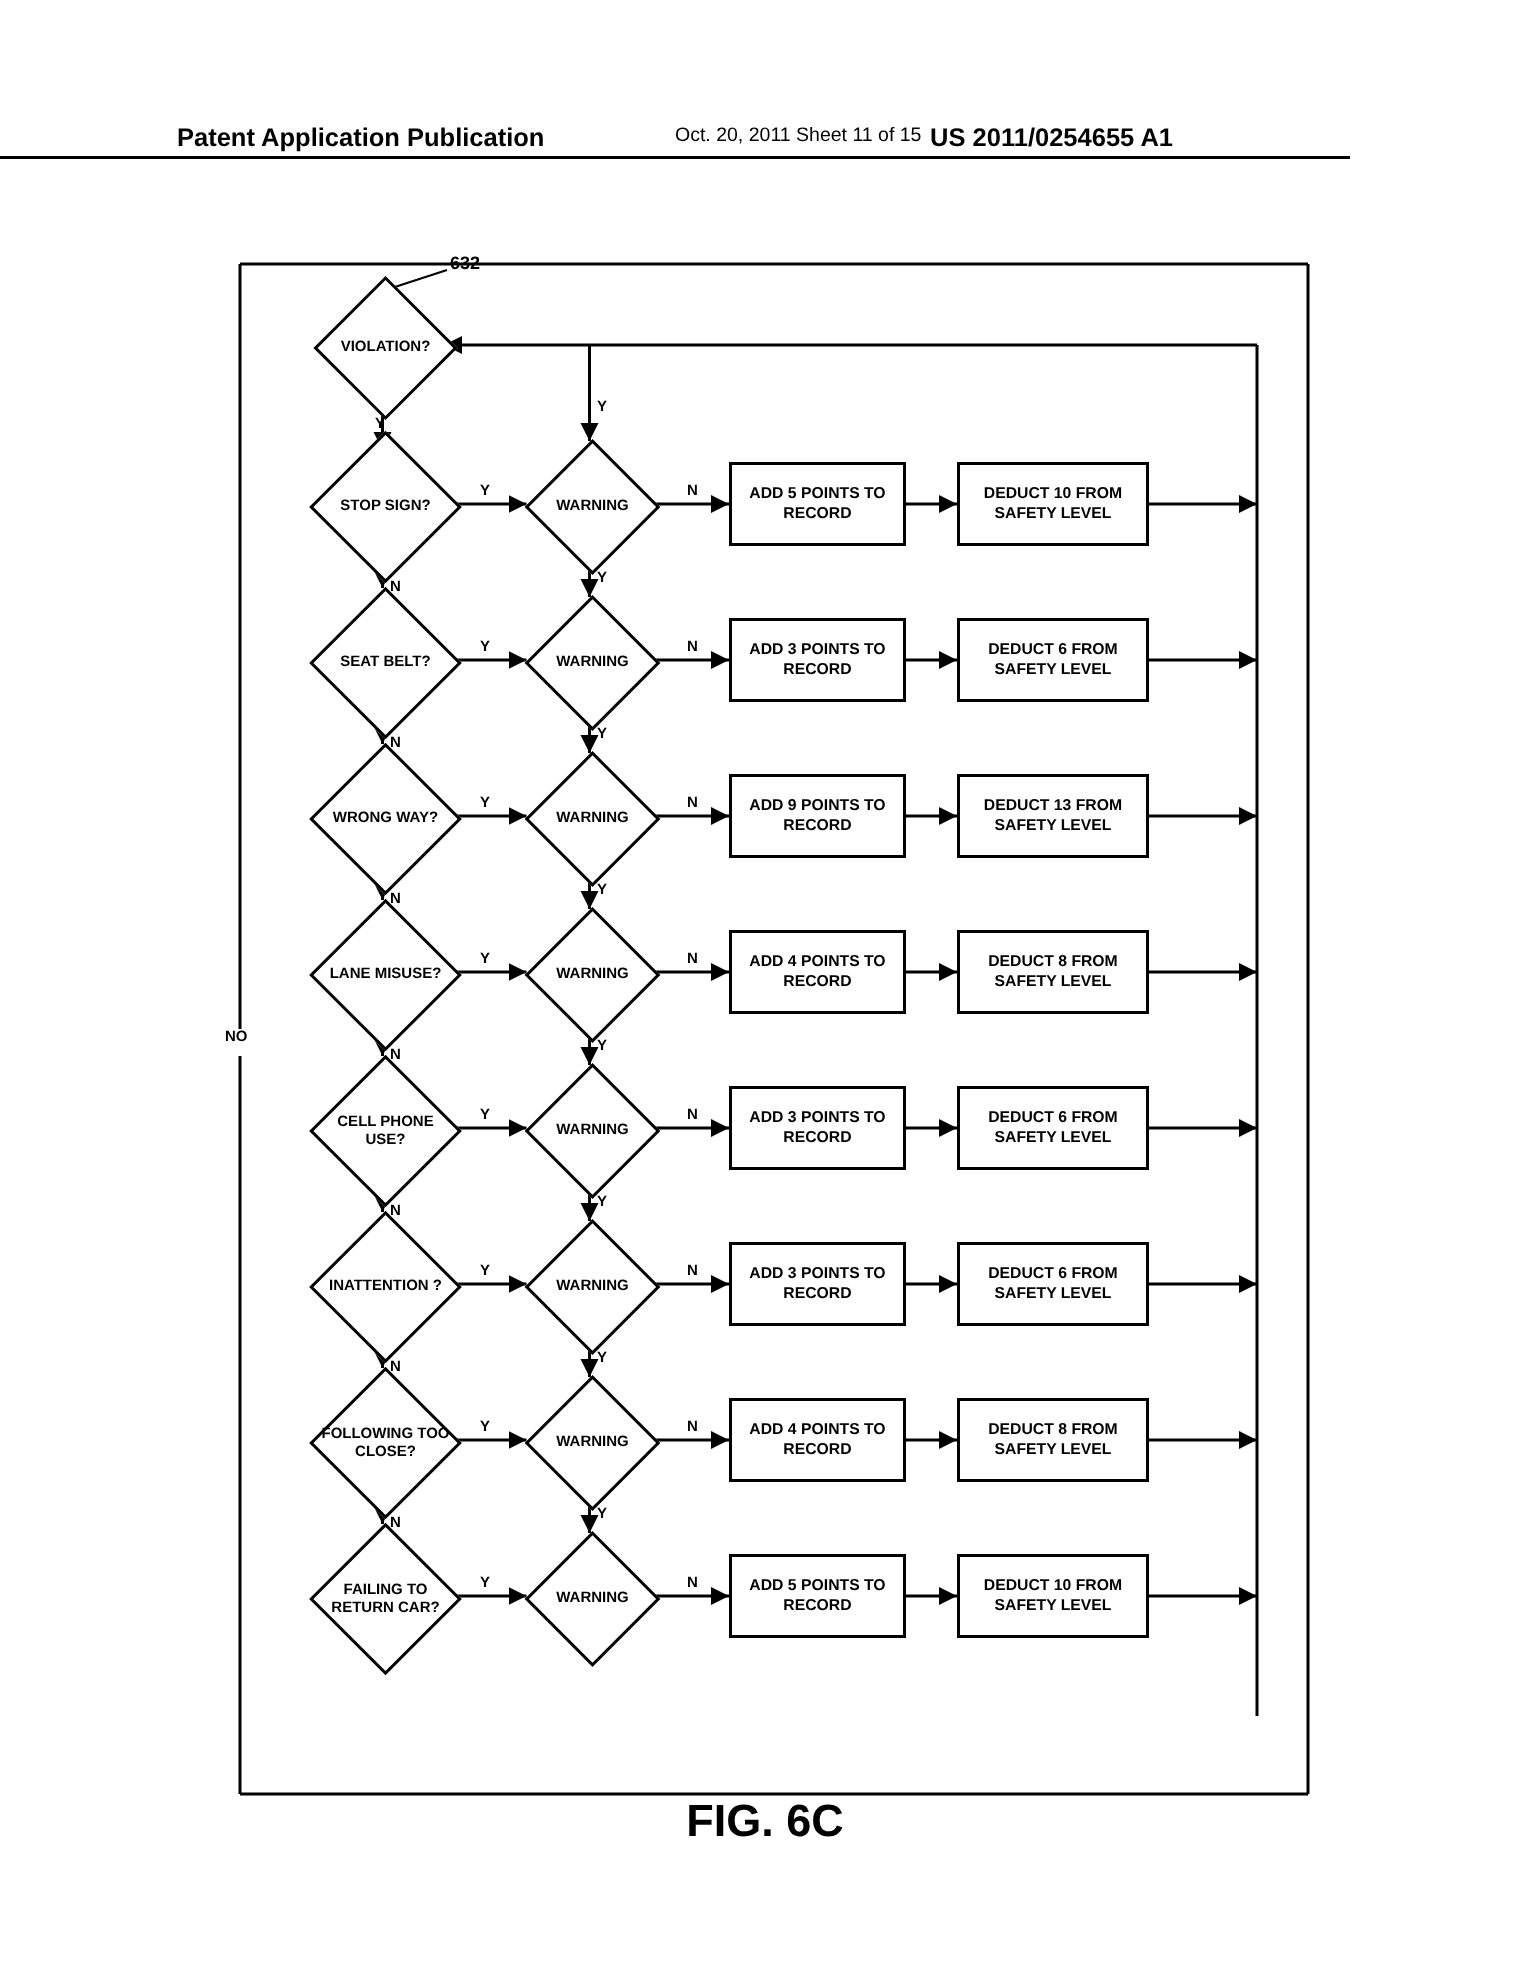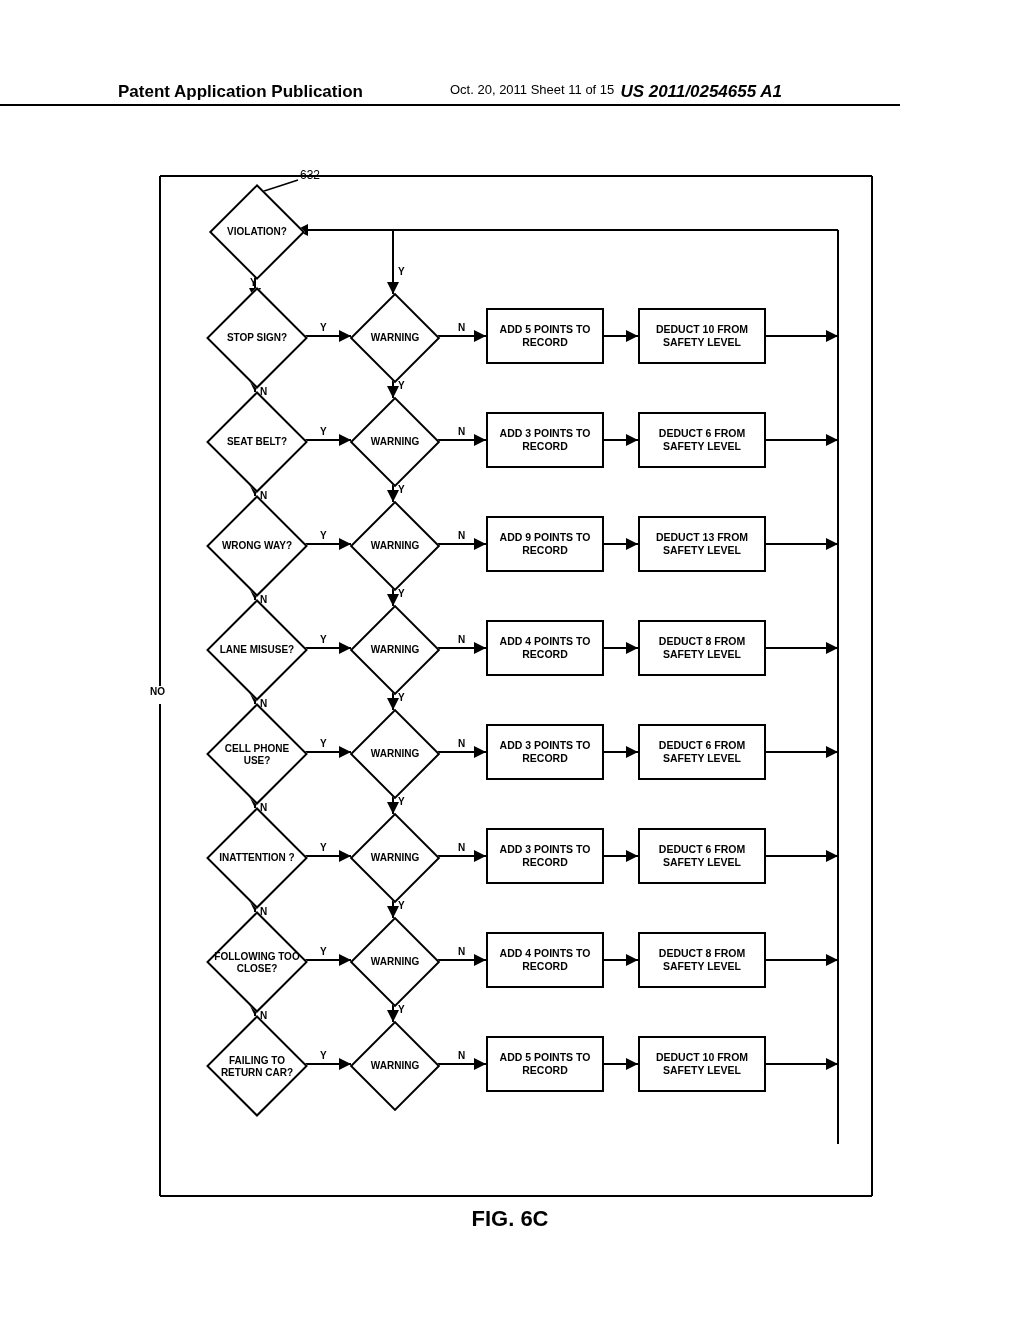--- a/index.html
+++ b/index.html
@@ -42,7 +42,6 @@
     top: 0;
     font-size: 17px;
     font-weight: bold;
-    font-style: italic;
   }
   .diagram {
     position: absolute;

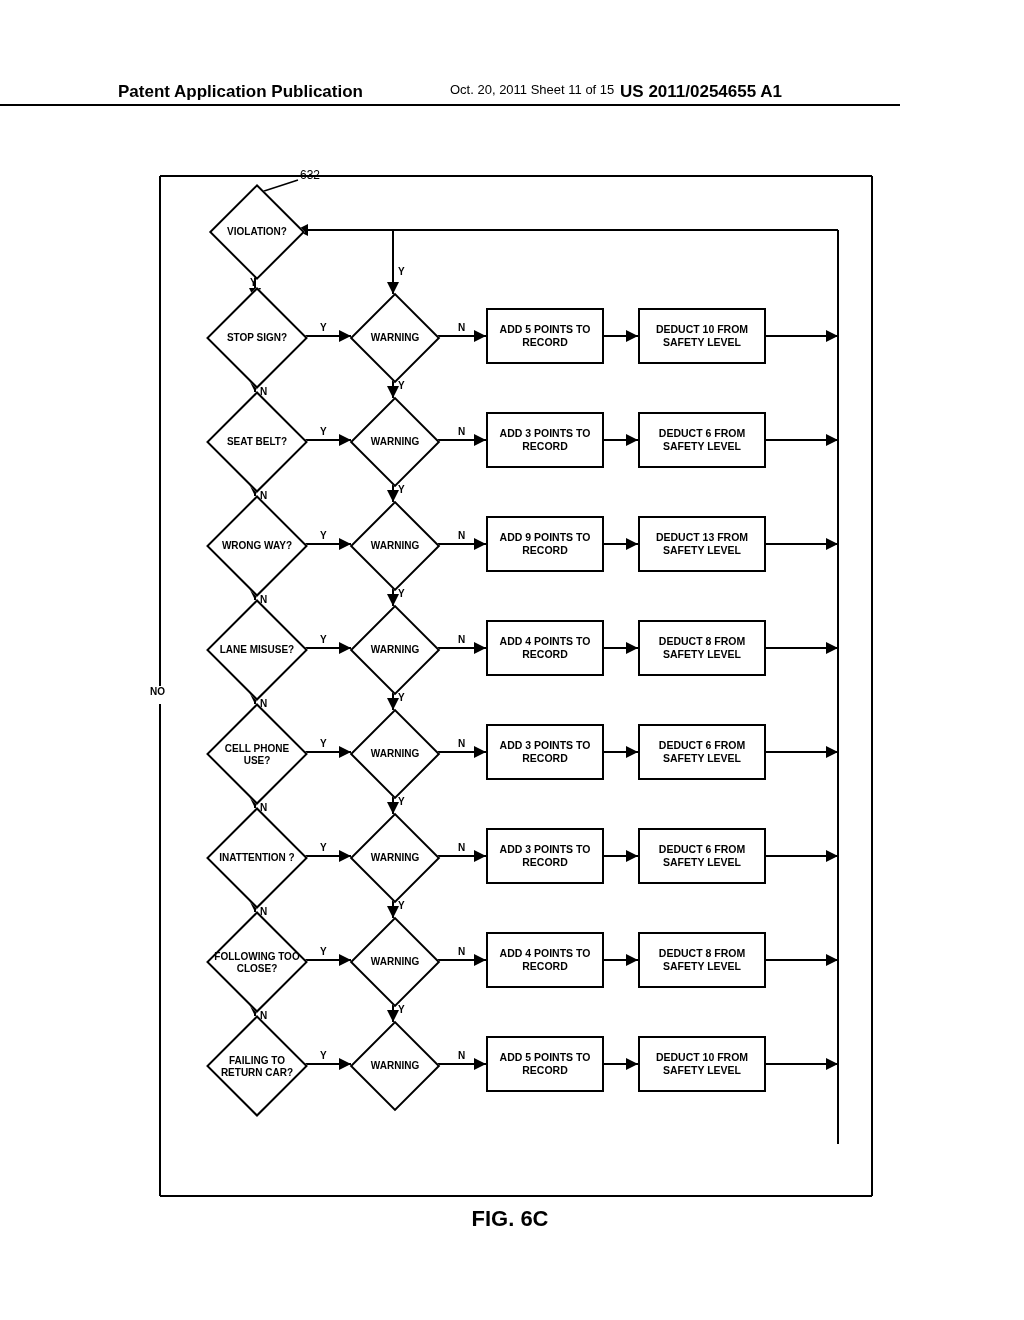--- a/index.html
+++ b/index.html
@@ -97,7 +97,7 @@
   .ref-label {
     position: absolute;
     font-size: 12px;
-    font-weight: normal;
+    font-weight: bold;
   }
   svg.wires {
     position: absolute;

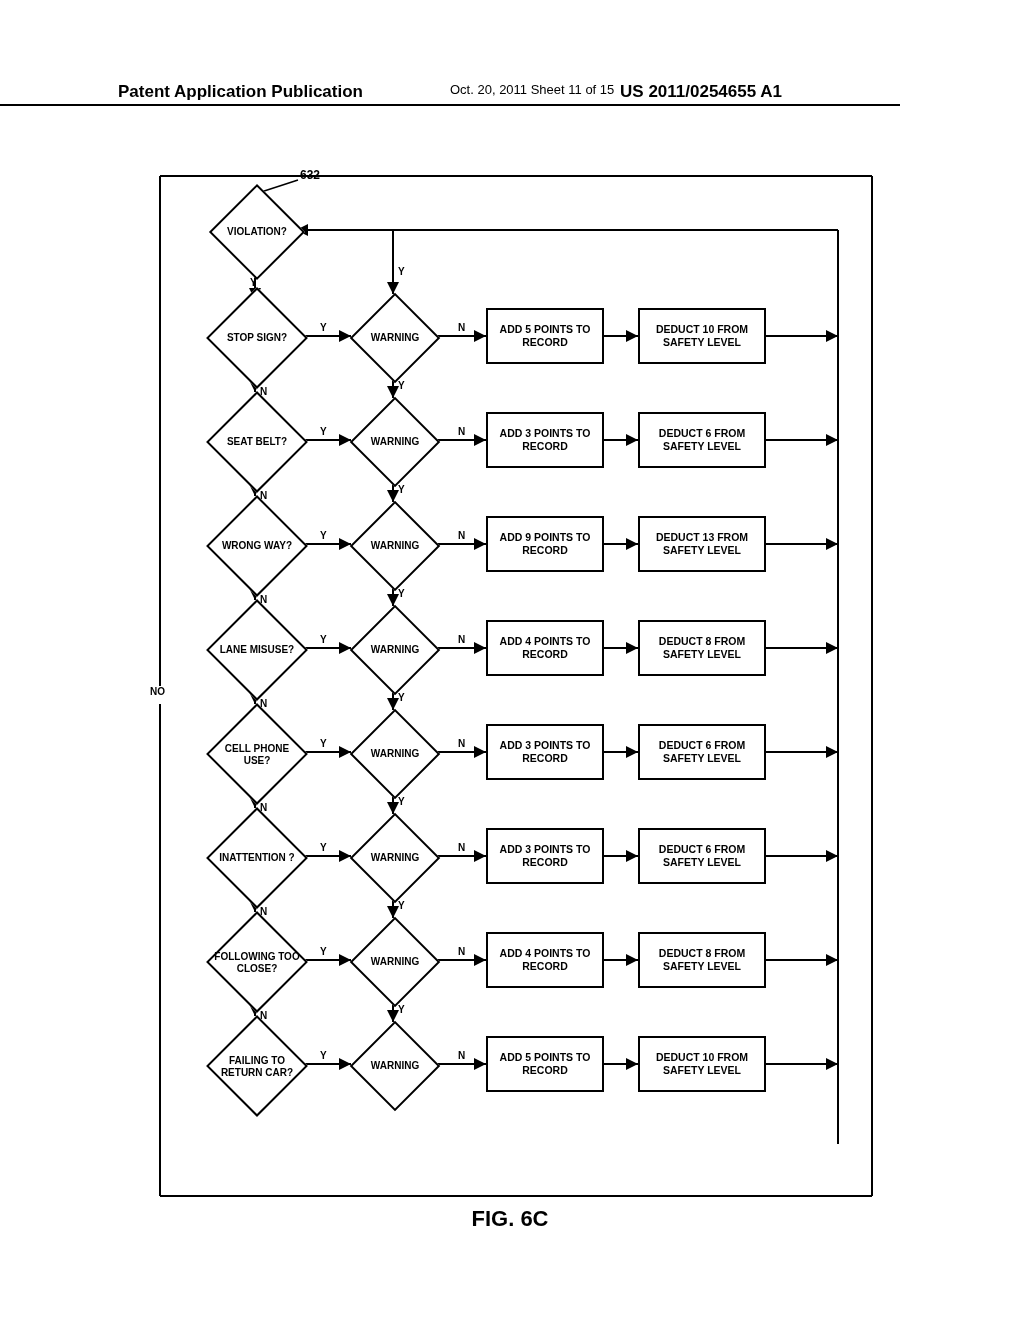--- a/index.html
+++ b/index.html
@@ -55,7 +55,7 @@
     left: 50%;
     transform: translateX(-50%);
     bottom: -36px;
-    font-size: 22px;
+    font-size: 30px;
     font-weight: bold;
   }
   .diamond {

